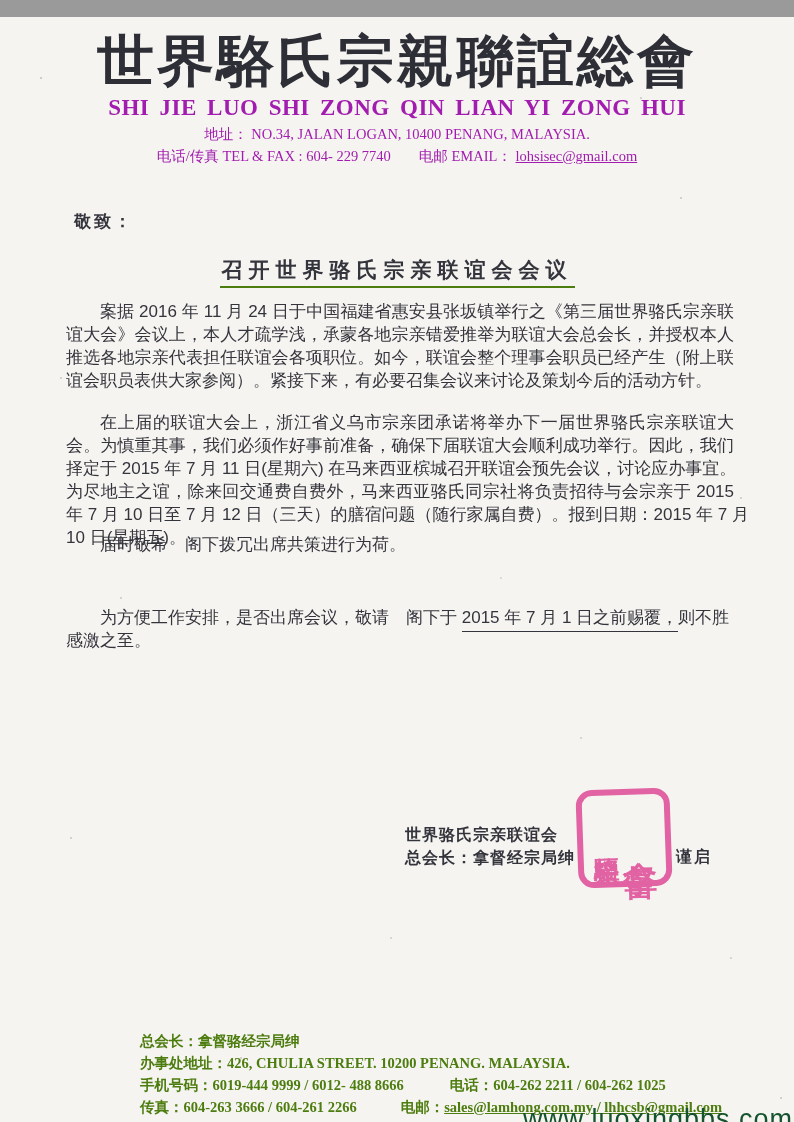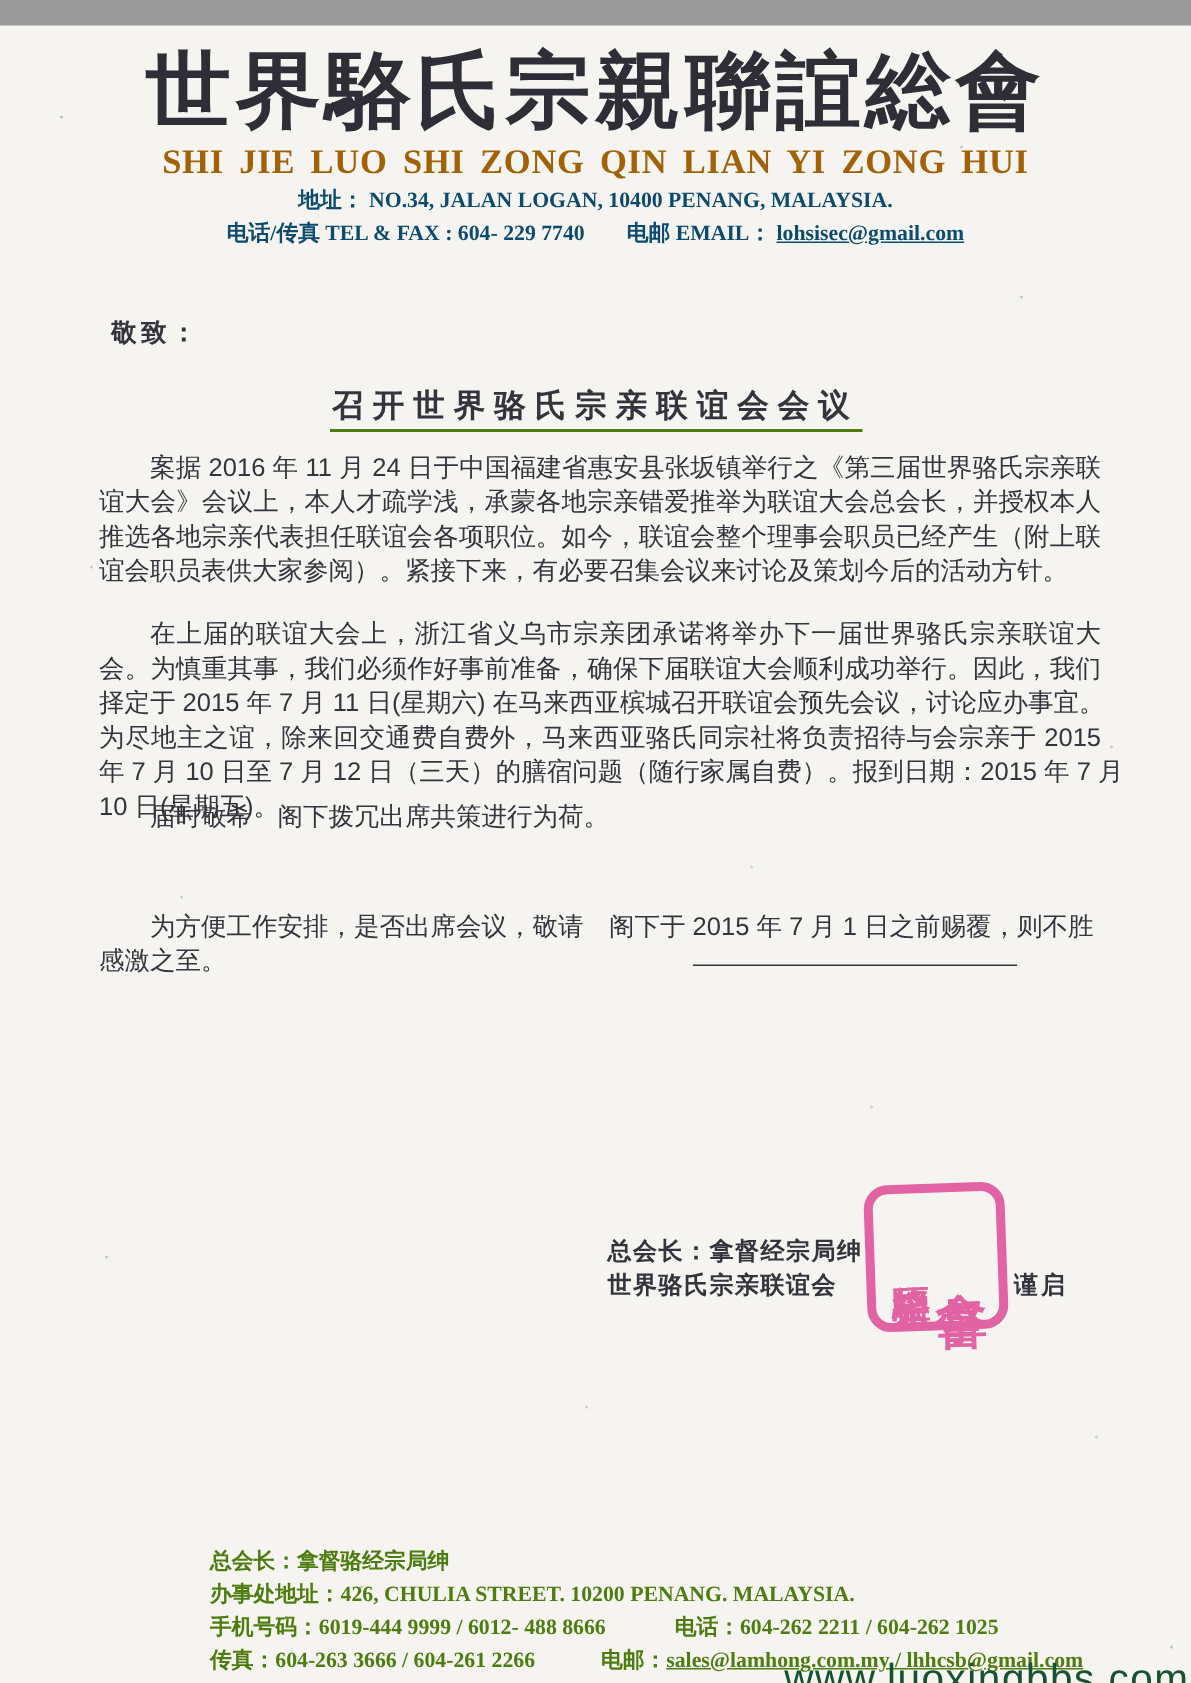--- a/index.html
+++ b/index.html
@@ -29,7 +29,7 @@
   }
   .org-roman {
     font-family:"Liberation Serif", serif; font-weight:700;
-    font-size:23px; line-height:26px; letter-spacing:.5px; word-spacing:4px; color:#a16207;
+    font-size:23px; line-height:26px; letter-spacing:.5px; word-spacing:4px; color:#a21caf;
     margin-top:2px;
   }
   .org-line {

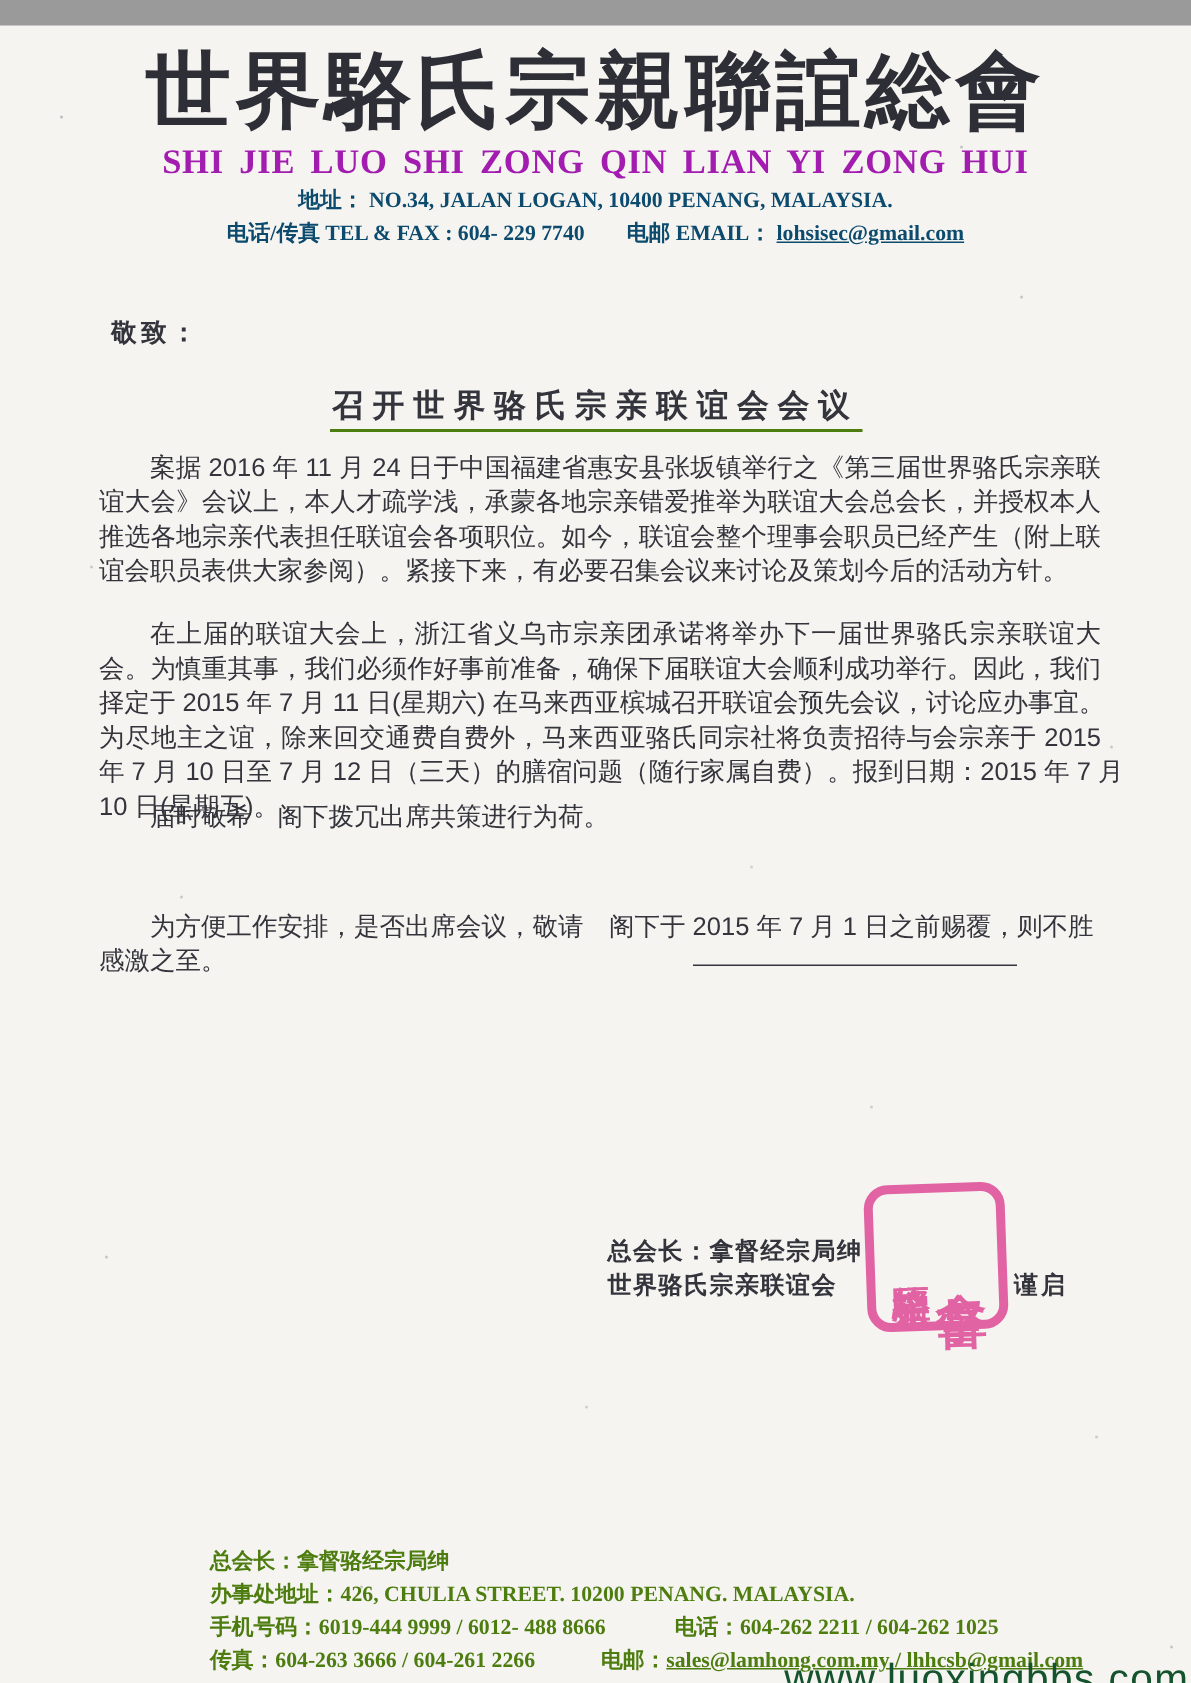--- a/index.html
+++ b/index.html
@@ -33,8 +33,8 @@
     margin-top:2px;
   }
   .org-line {
-    font-family:"Liberation Serif", serif; font-weight:700;
-    font-size:14.5px; line-height:18px; margin-top:4px; color:#0c4a6e;
+    font-family:"Liberation Serif", serif; font-weight:400;
+    font-size:14.5px; line-height:18px; margin-top:4px; color:#a21caf;
   }
   .org-line .u { text-decoration:underline; }
   .org-line .gap { display:inline-block; width:28px; }

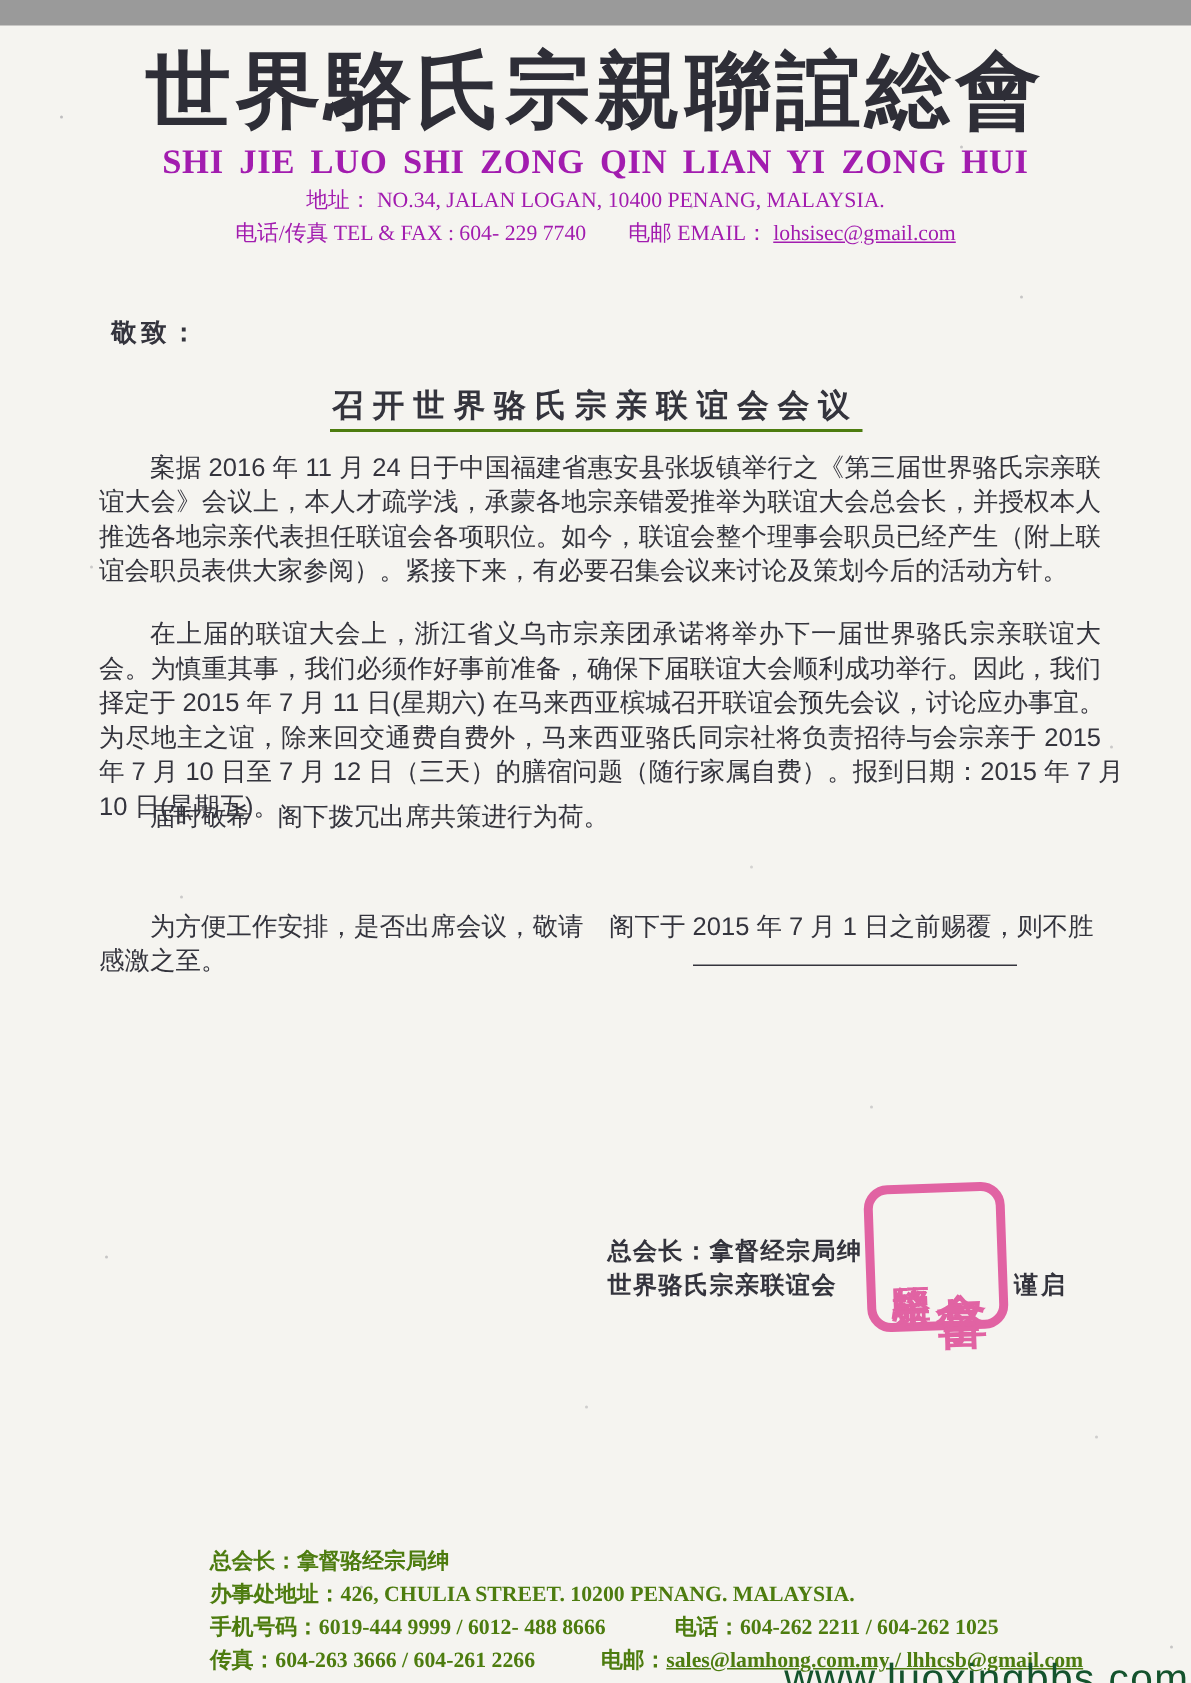--- a/index.html
+++ b/index.html
@@ -51,7 +51,7 @@
   .para .ln.first { text-indent:34px; }
   .para .ln.last { text-align-last:auto; }
   .p1 { top:283px; } .p2 { top:394px; } .p3 { top:516px; } .p4 { top:589px; }
-  .p4 .uline { border-bottom:1.5px solid #34343d; padding-bottom:16px; }
+  .p4 .uline { border-bottom:1.5px solid #34343d; padding-bottom:4px; }
 
   
   .reply { position:absolute; left:104px; top:653px; font-size:16px; line-height:22px; font-weight:700; }

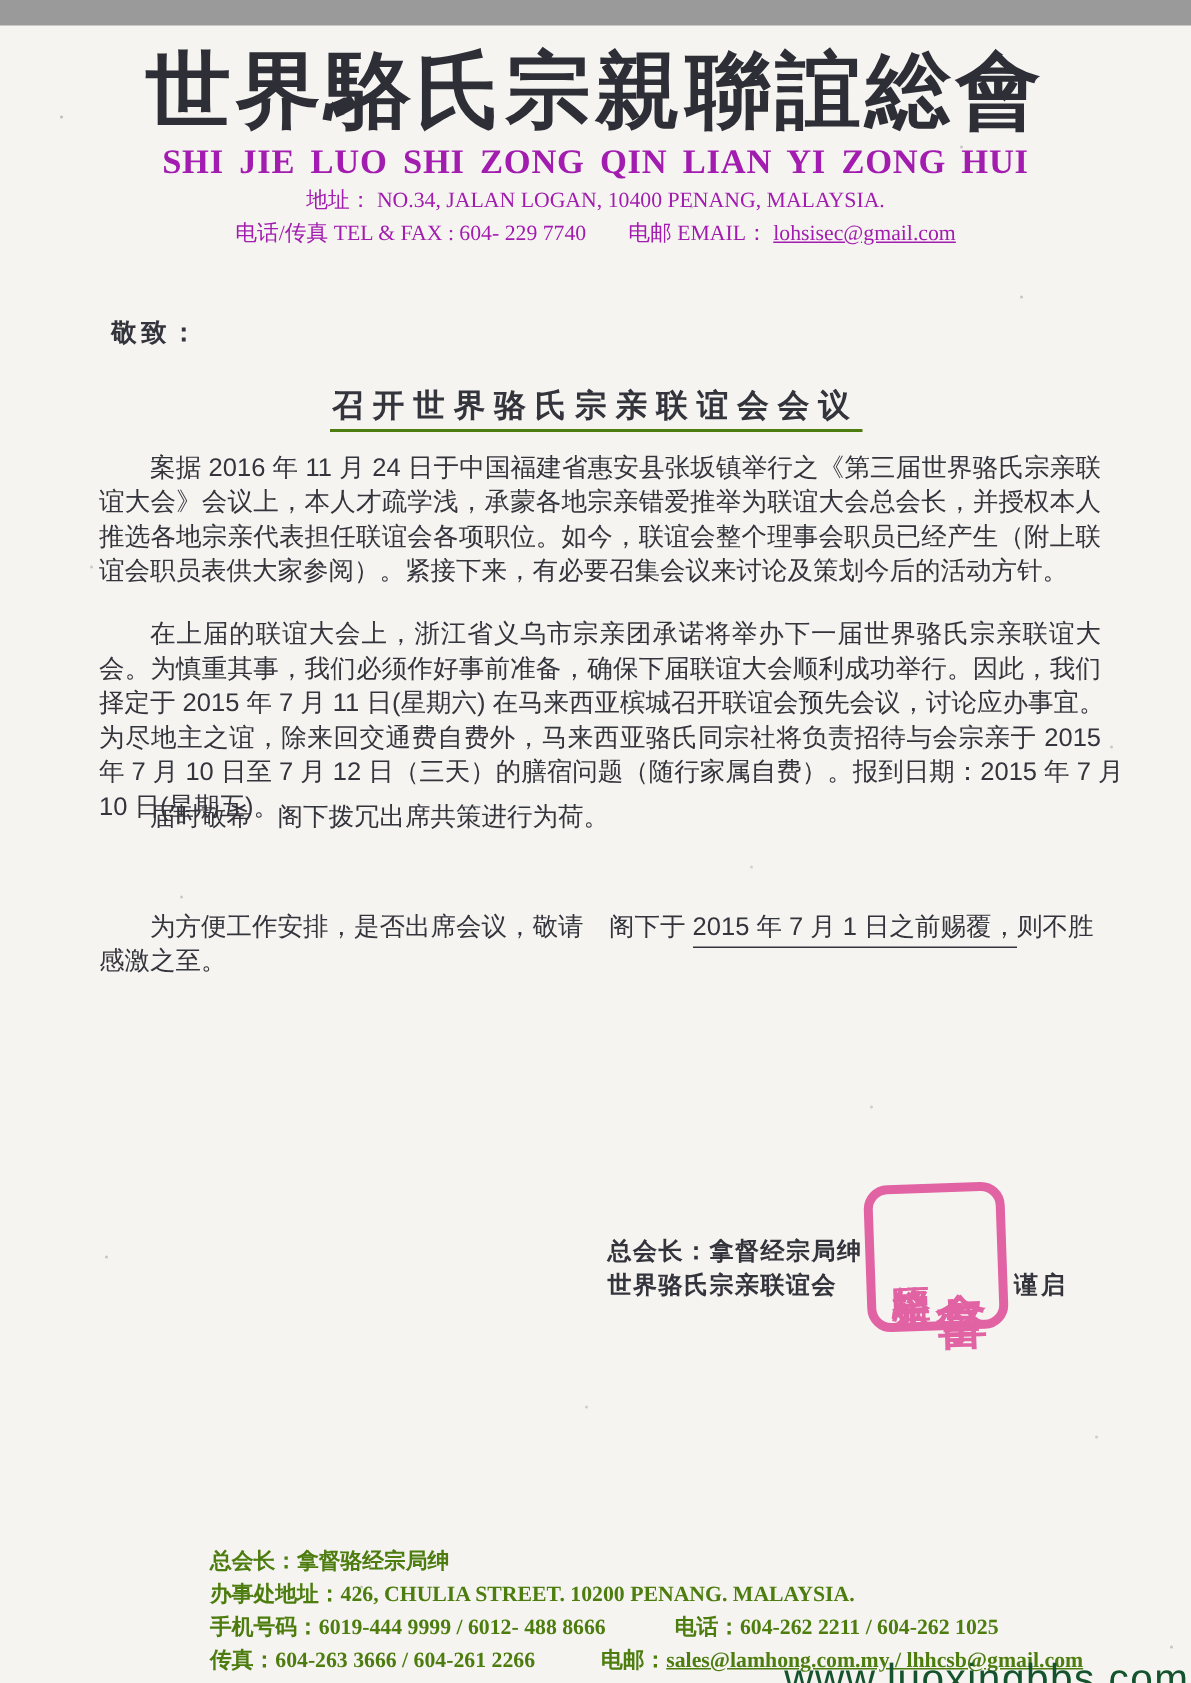--- a/index.html
+++ b/index.html
@@ -132,8 +132,8 @@
 
 
   <div class="signature">
+    <div>世界骆氏宗亲联谊会</div>
     <div>总会长：拿督经宗局绅</div>
-    <div>世界骆氏宗亲联谊会</div>
   </div>
   <div class="closing">谨启</div>
 

